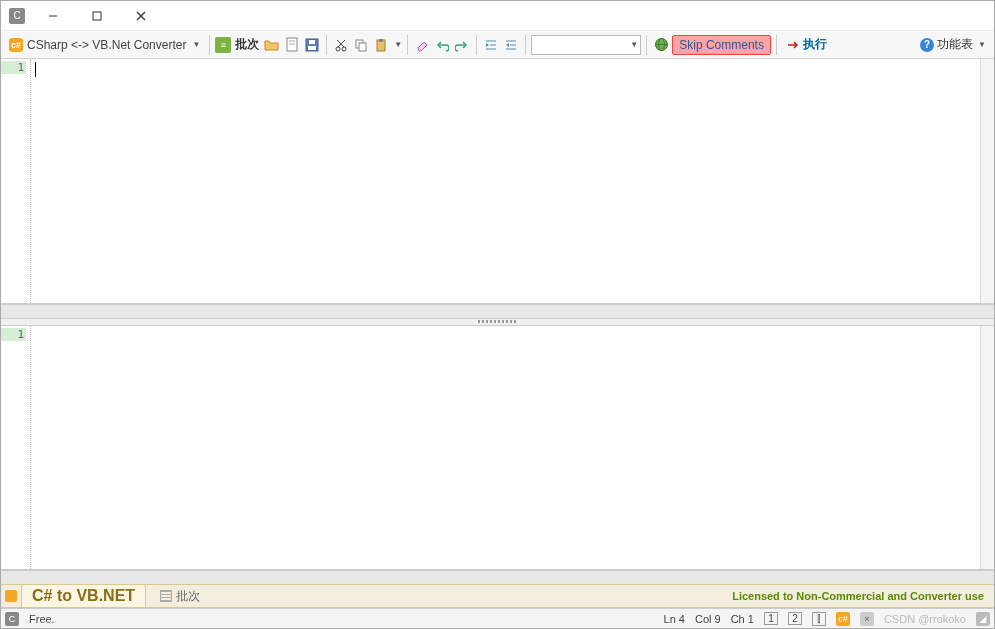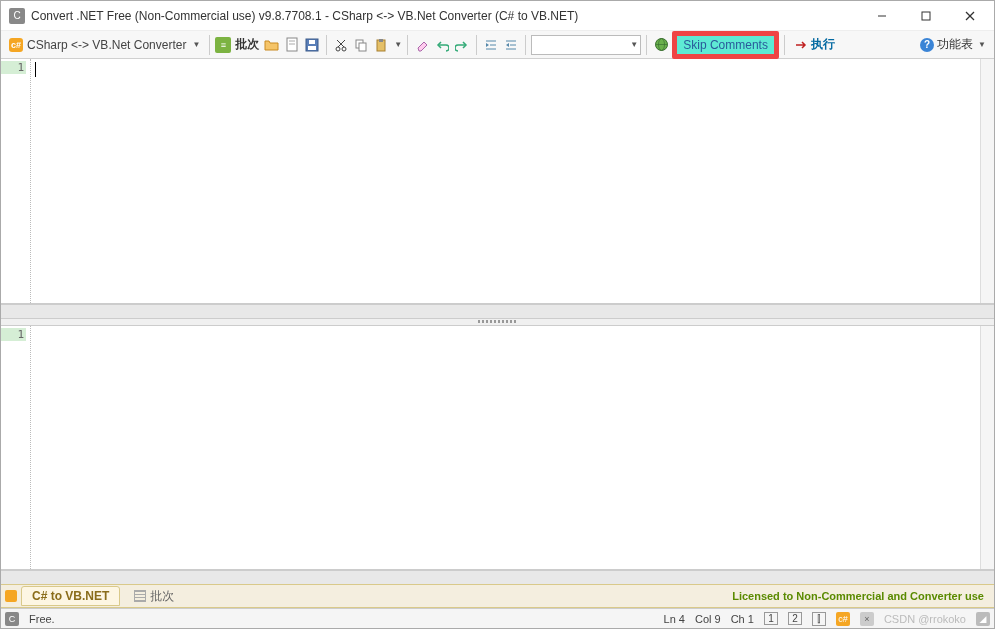--- a/index.html
+++ b/index.html
@@ -54,7 +54,6 @@
 
 <div class="titlebar">
   <span class="winicon">C</span>
-  <span class="title">Convert .NET Free (Non-Commercial use) v9.8.7708.1 - CSharp &lt;-&gt; VB.Net Converter (C# to VB.NET)</span>
   <div class="wbtn">
       <svg width="10" height="10">
         <line x1="1" y1="5" x2="9" y2="5" stroke="currentColor" stroke-width="1"></line>

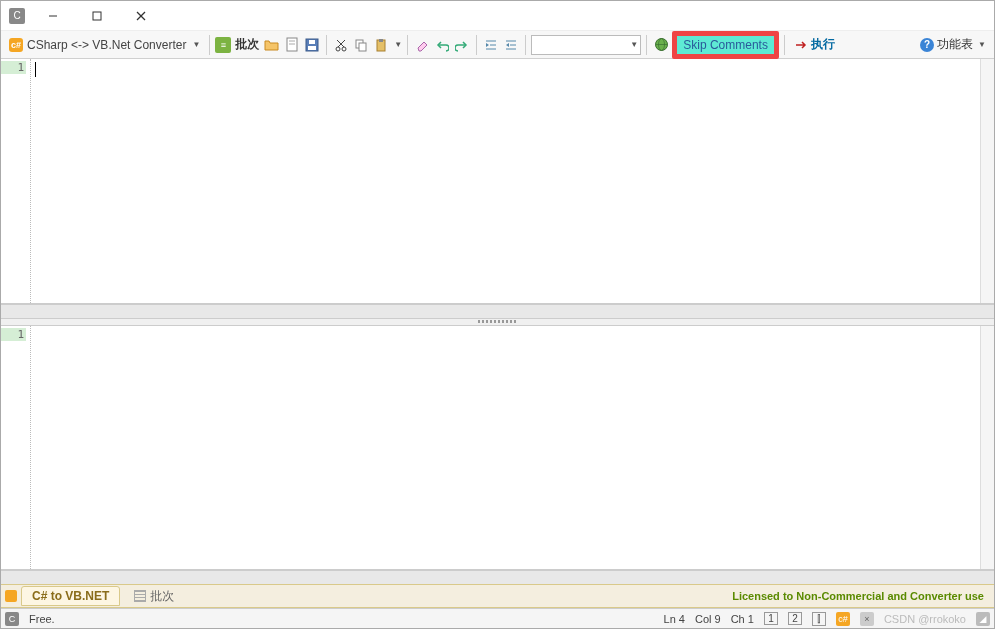--- a/index.html
+++ b/index.html
@@ -14,7 +14,7 @@
 .convert-label { display:flex;align-items:center;gap:4px; color:#444; font-weight: normal; padding:0 4px; cursor:pointer;}
 .convert-label .orange-ball{width:14px;height:14px;background:#f5a623;border-radius:3px;display:flex;align-items:center;justify-content:center;color:#fff;font-size:9px;font-weight:bold;}
 .batch { font-weight: bold; color:#333; padding:0 2px;}
-.skip-btn { border:5px solid #ef4444; background:#5eead4; color:#2a5a9a; padding:2px 6px; font-size:12px; cursor:pointer; border-radius:2px;}
+.skip-btn { border:1px solid #ef4444; background:#fca5a5; color:#2a5a9a; padding:2px 6px; font-size:12px; cursor:pointer; border-radius:2px;}
 .exec-btn { display:flex;align-items:center;gap:3px;color:#0369a1;font-weight:bold;cursor:pointer;padding:0 4px;}
 .func-btn { display:flex;align-items:center;gap:3px;color:#333;cursor:pointer;padding:0 4px;}
 .dd-arrow{font-size:8px;color:#555;margin-left:2px;}

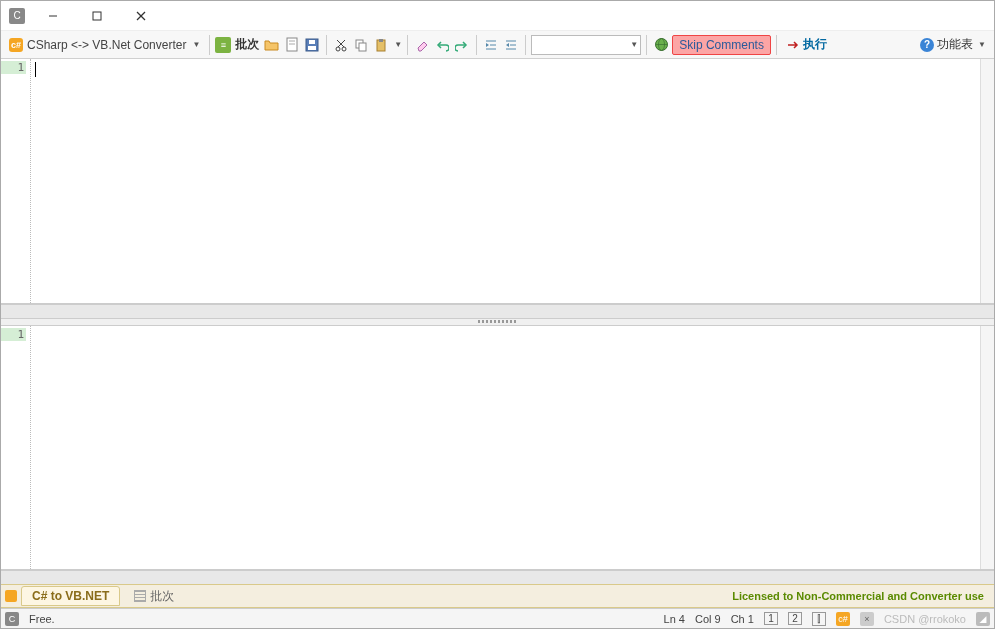--- a/index.html
+++ b/index.html
@@ -34,7 +34,7 @@
 .hscroll{height:14px;background:#e8e8e8;border-top:1px solid #ccc;}
 
 .tabstrip { height:24px; display:flex;align-items:center; background:#f4eedf; border-top:1px solid #d9c98a; border-bottom:1px solid #d9c98a; padding:0 4px; gap:4px;}
-.tab { display:flex;align-items:center;gap:4px;padding:2px 10px;border:1px solid #d9c98a; background:#fdf6e3; color:#8a6d1b;font-weight:bold;font-size:12px;border-radius:3px 3px 0 0;cursor:pointer;}
+.tab { display:flex;align-items:center;gap:4px;padding:2px 10px;border:1px solid #d9c98a; background:#fdf6e3; color:#8a6d1b;font-weight:bold;font-size:16px;border-radius:3px 3px 0 0;cursor:pointer;}
 .tab-ball{width:12px;height:12px;background:#f5a623;border-radius:2px;}
 .tab2{display:flex;align-items:center;gap:4px;padding:2px 10px;color:#666;cursor:pointer;}
 .tab2 .list-icon{width:12px;height:12px;border:1px solid #aaa;background:repeating-linear-gradient(#aaa 0 1px,transparent 1px 3px);}

